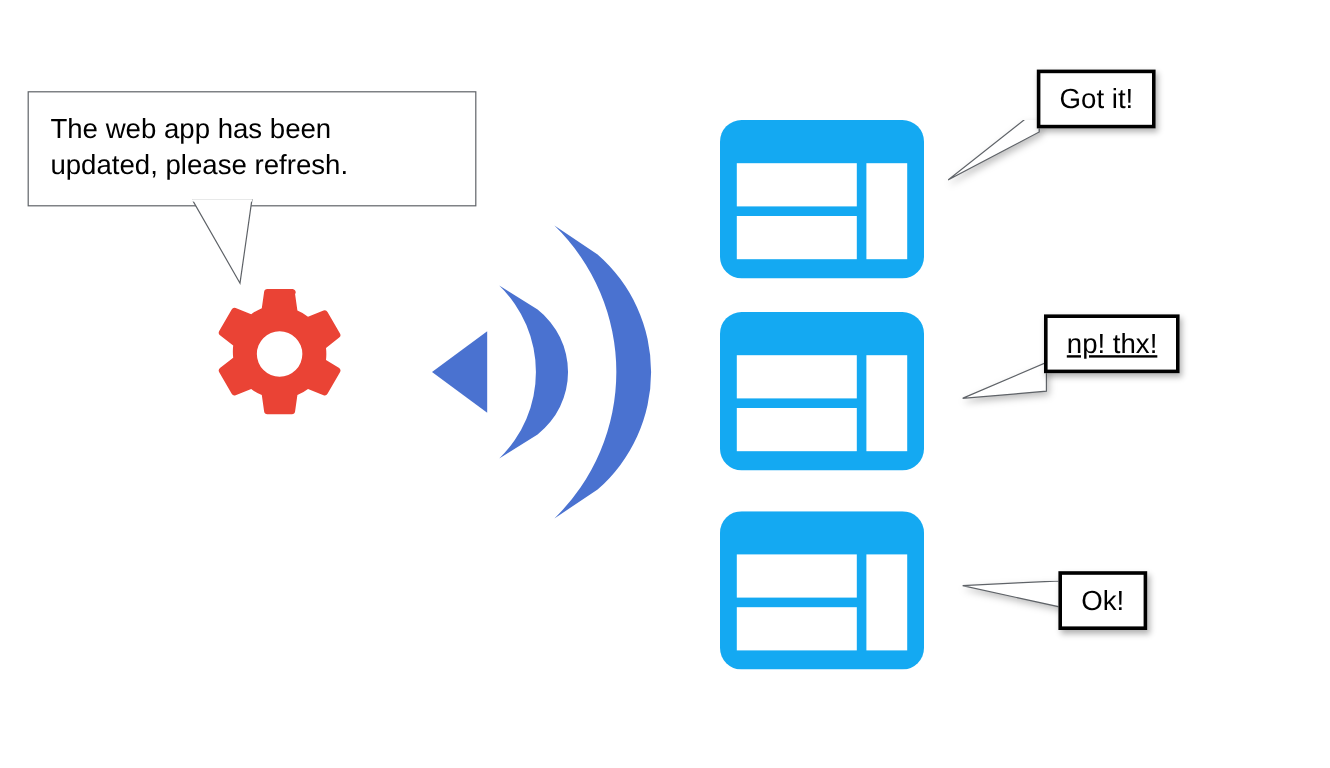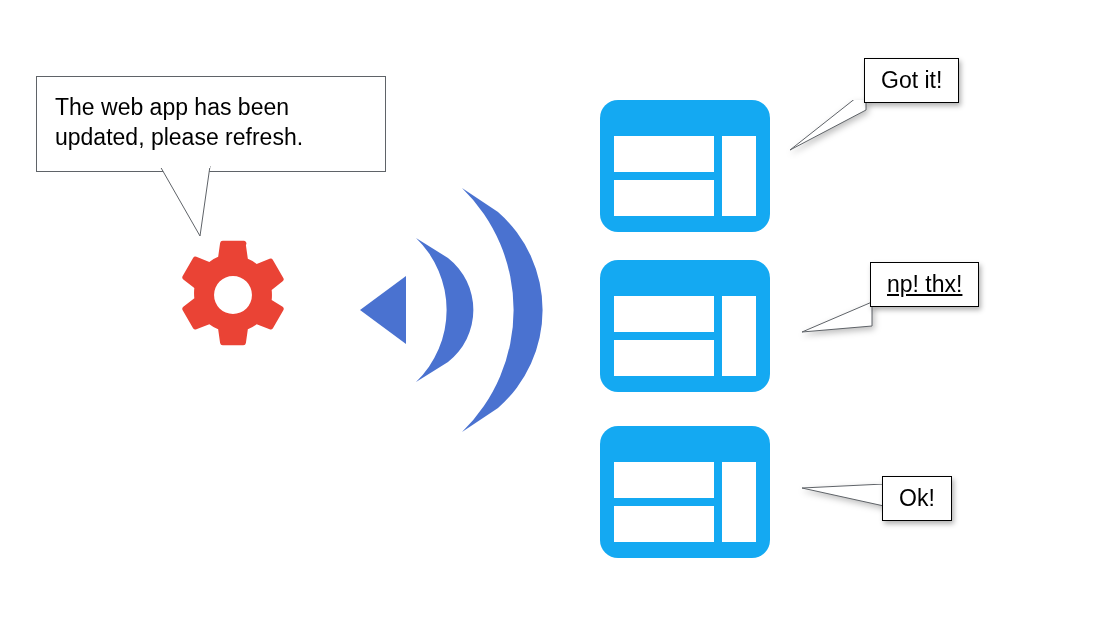--- a/index.html
+++ b/index.html
@@ -72,7 +72,7 @@
   
   .reply {
     position: absolute;
-    border: 1px solid #000000;
+    border: 3px solid #000000;
     background: #fff;
     padding: 8px 16px;
     font-size: 23px;

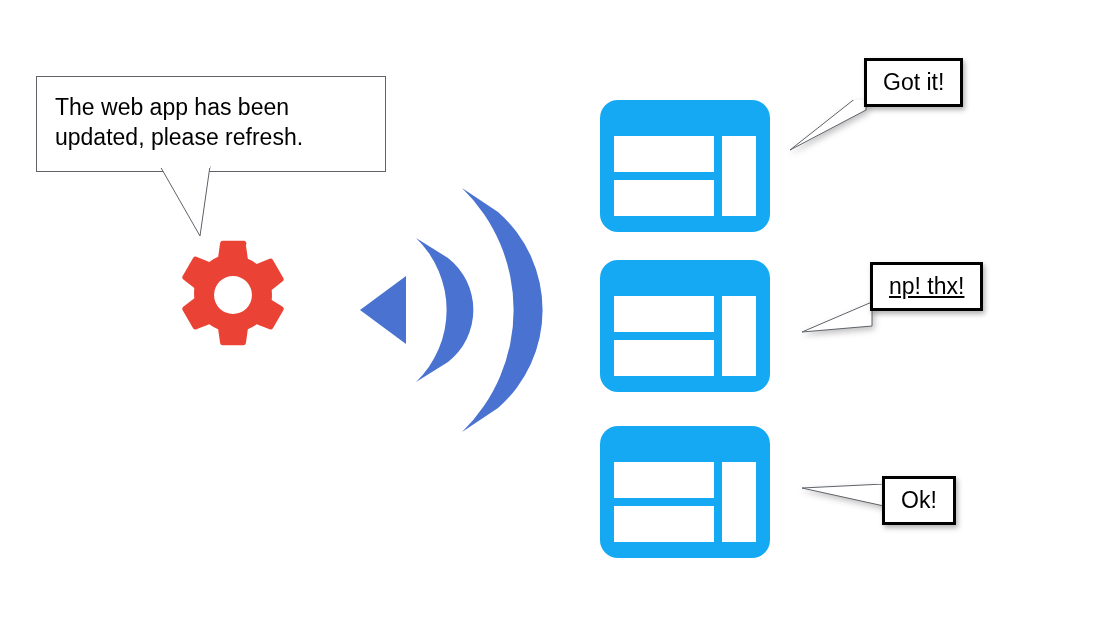--- a/index.html
+++ b/index.html
@@ -21,10 +21,10 @@
   
   .gear-bubble {
     position: absolute;
-    left: 36px;
+    left: 23px;
     top: 76px;
     width: 320px;
-    padding: 16px 10px 18px 18px;
+    padding: 16px 34px 18px 18px;
     border: 1px solid #5f6368;
     background: #fff;
     font-size: 23px;

